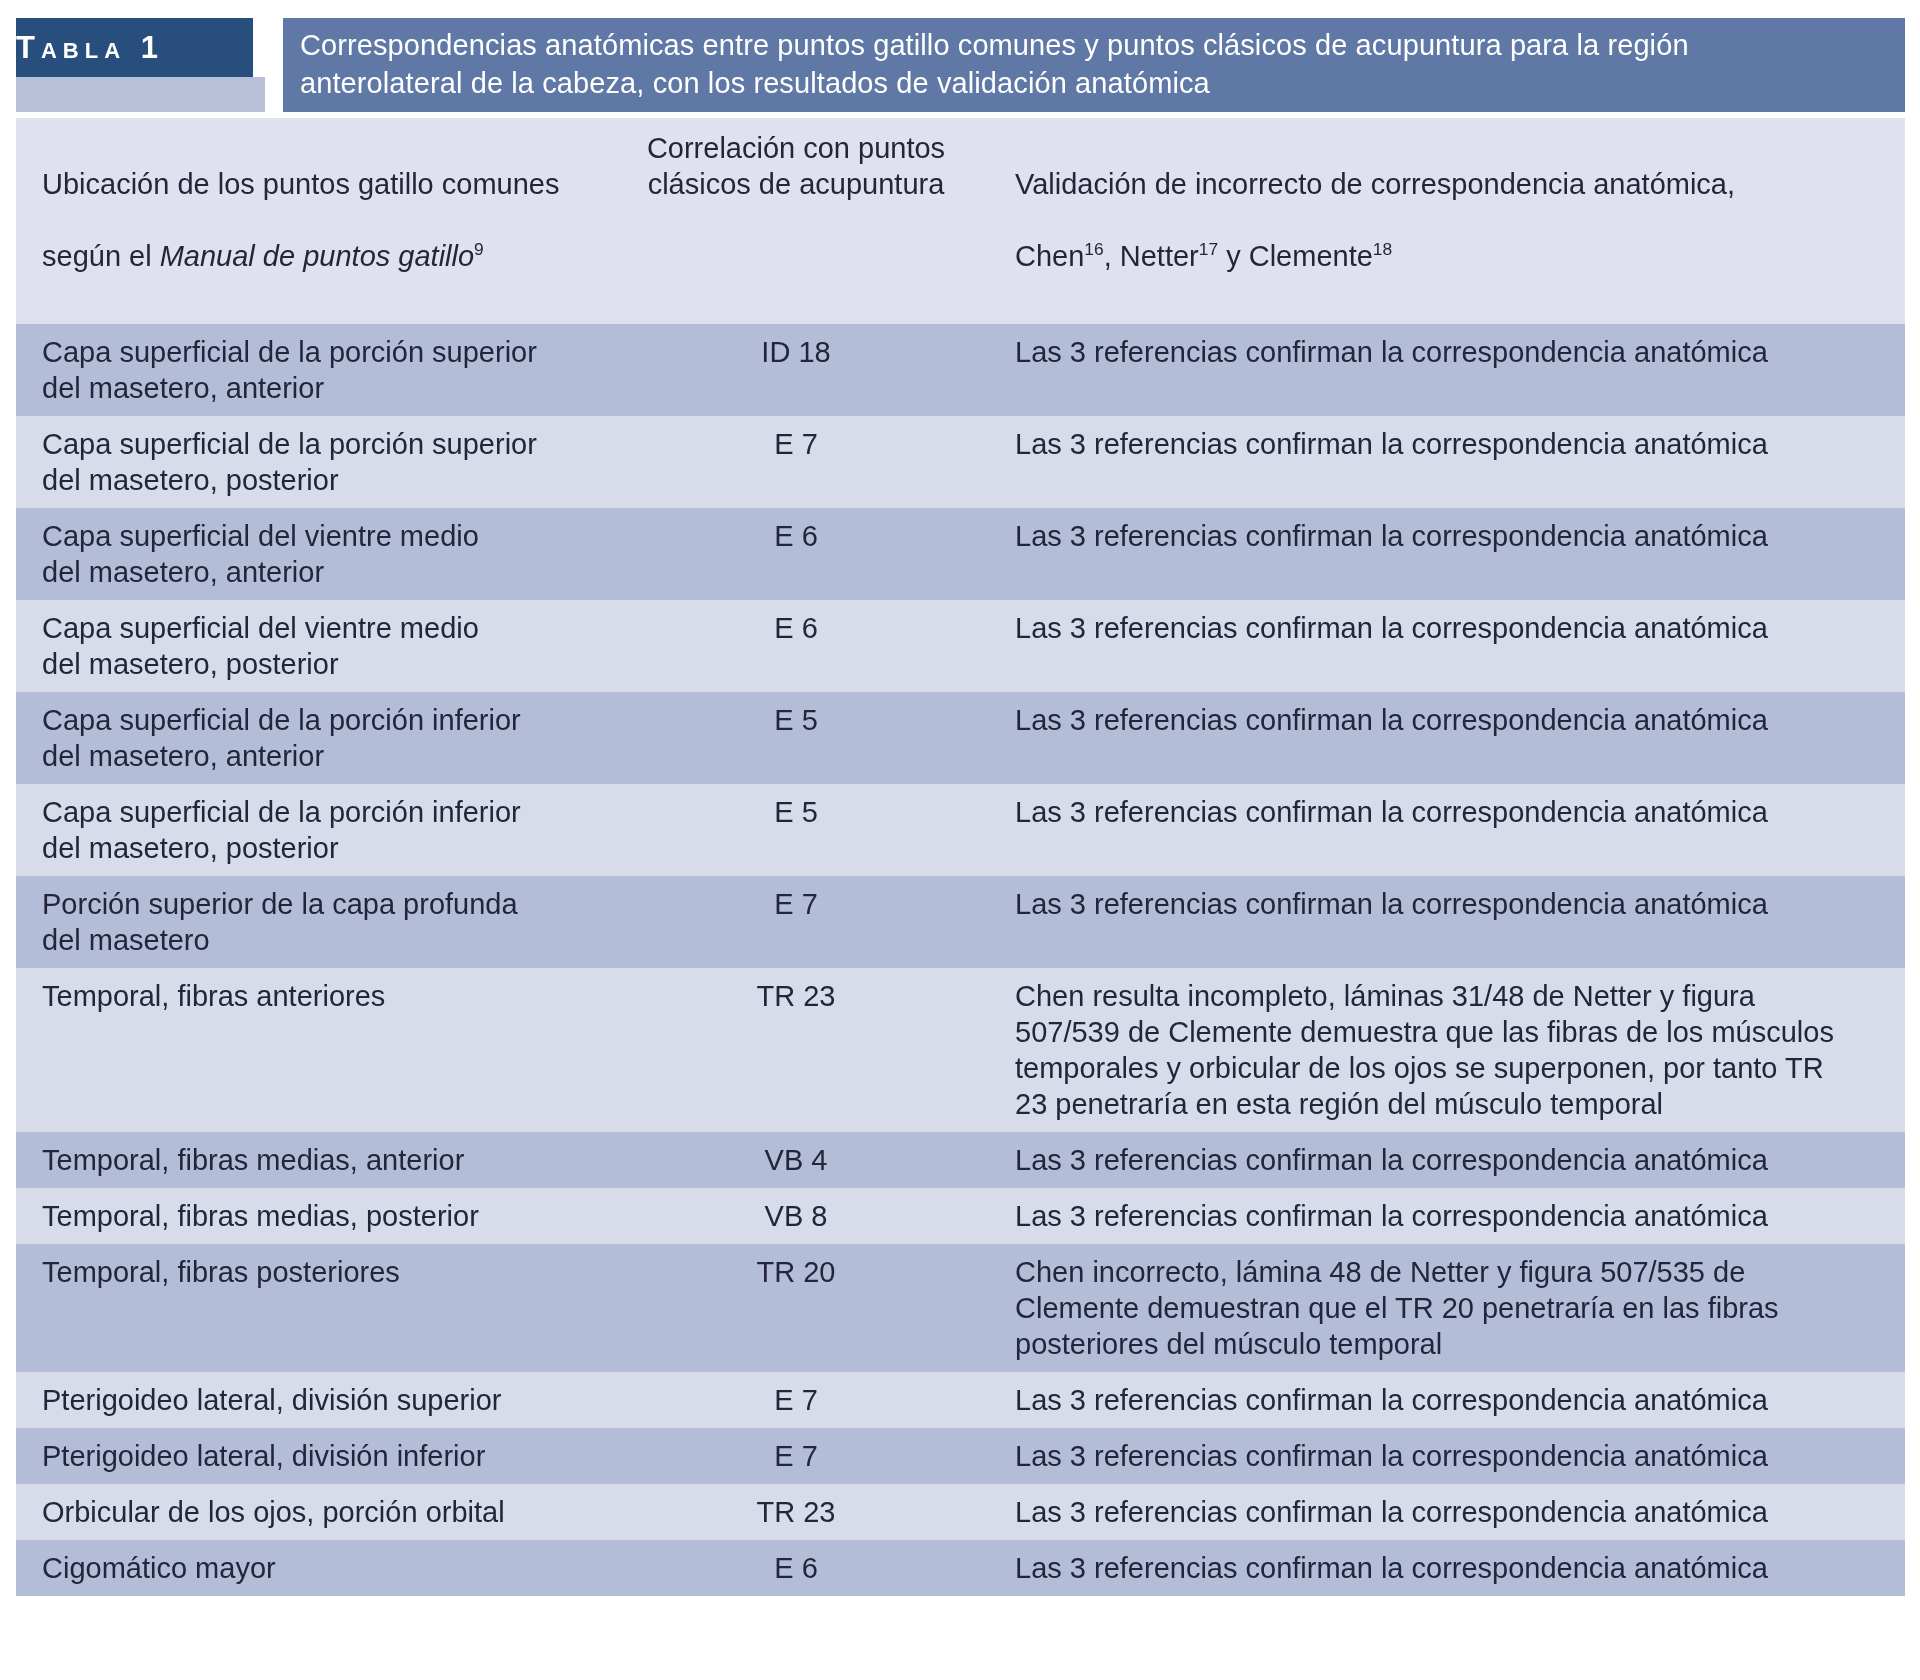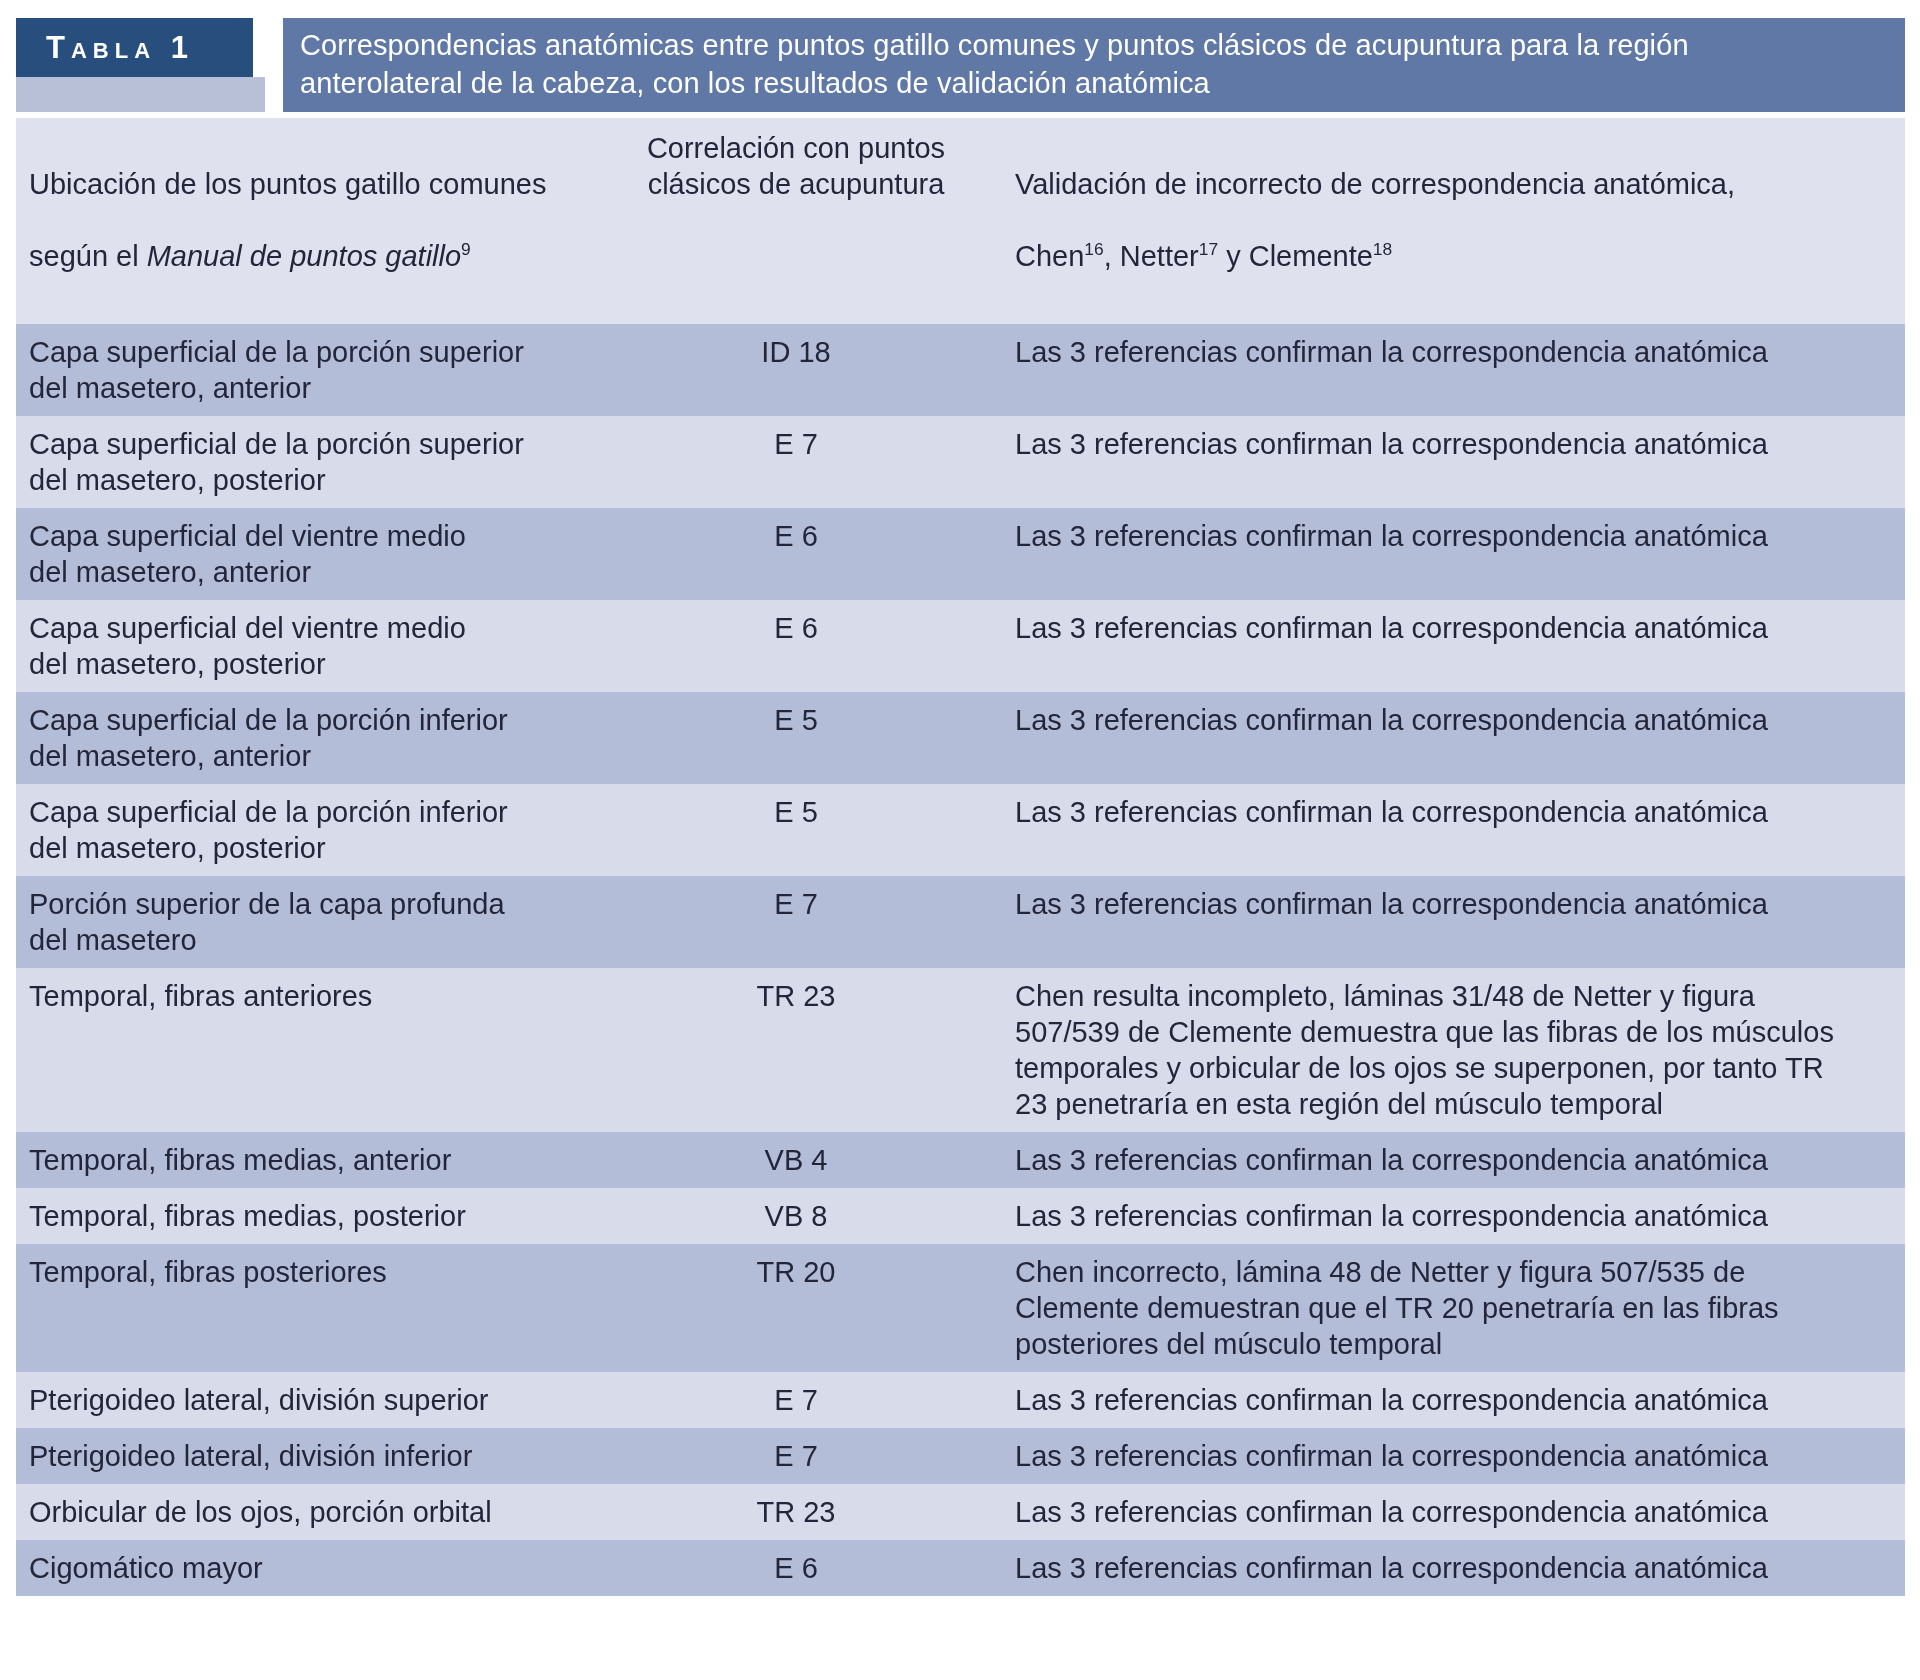--- a/index.html
+++ b/index.html
@@ -22,7 +22,7 @@
     width: 237px; height: 59px;
     background: #274e7d;
     display: flex; align-items: center;
-    padding-left: 30px; box-sizing: border-box;
+    box-sizing: border-box;
   }
   .tabla-label {
     color: #ffffff;

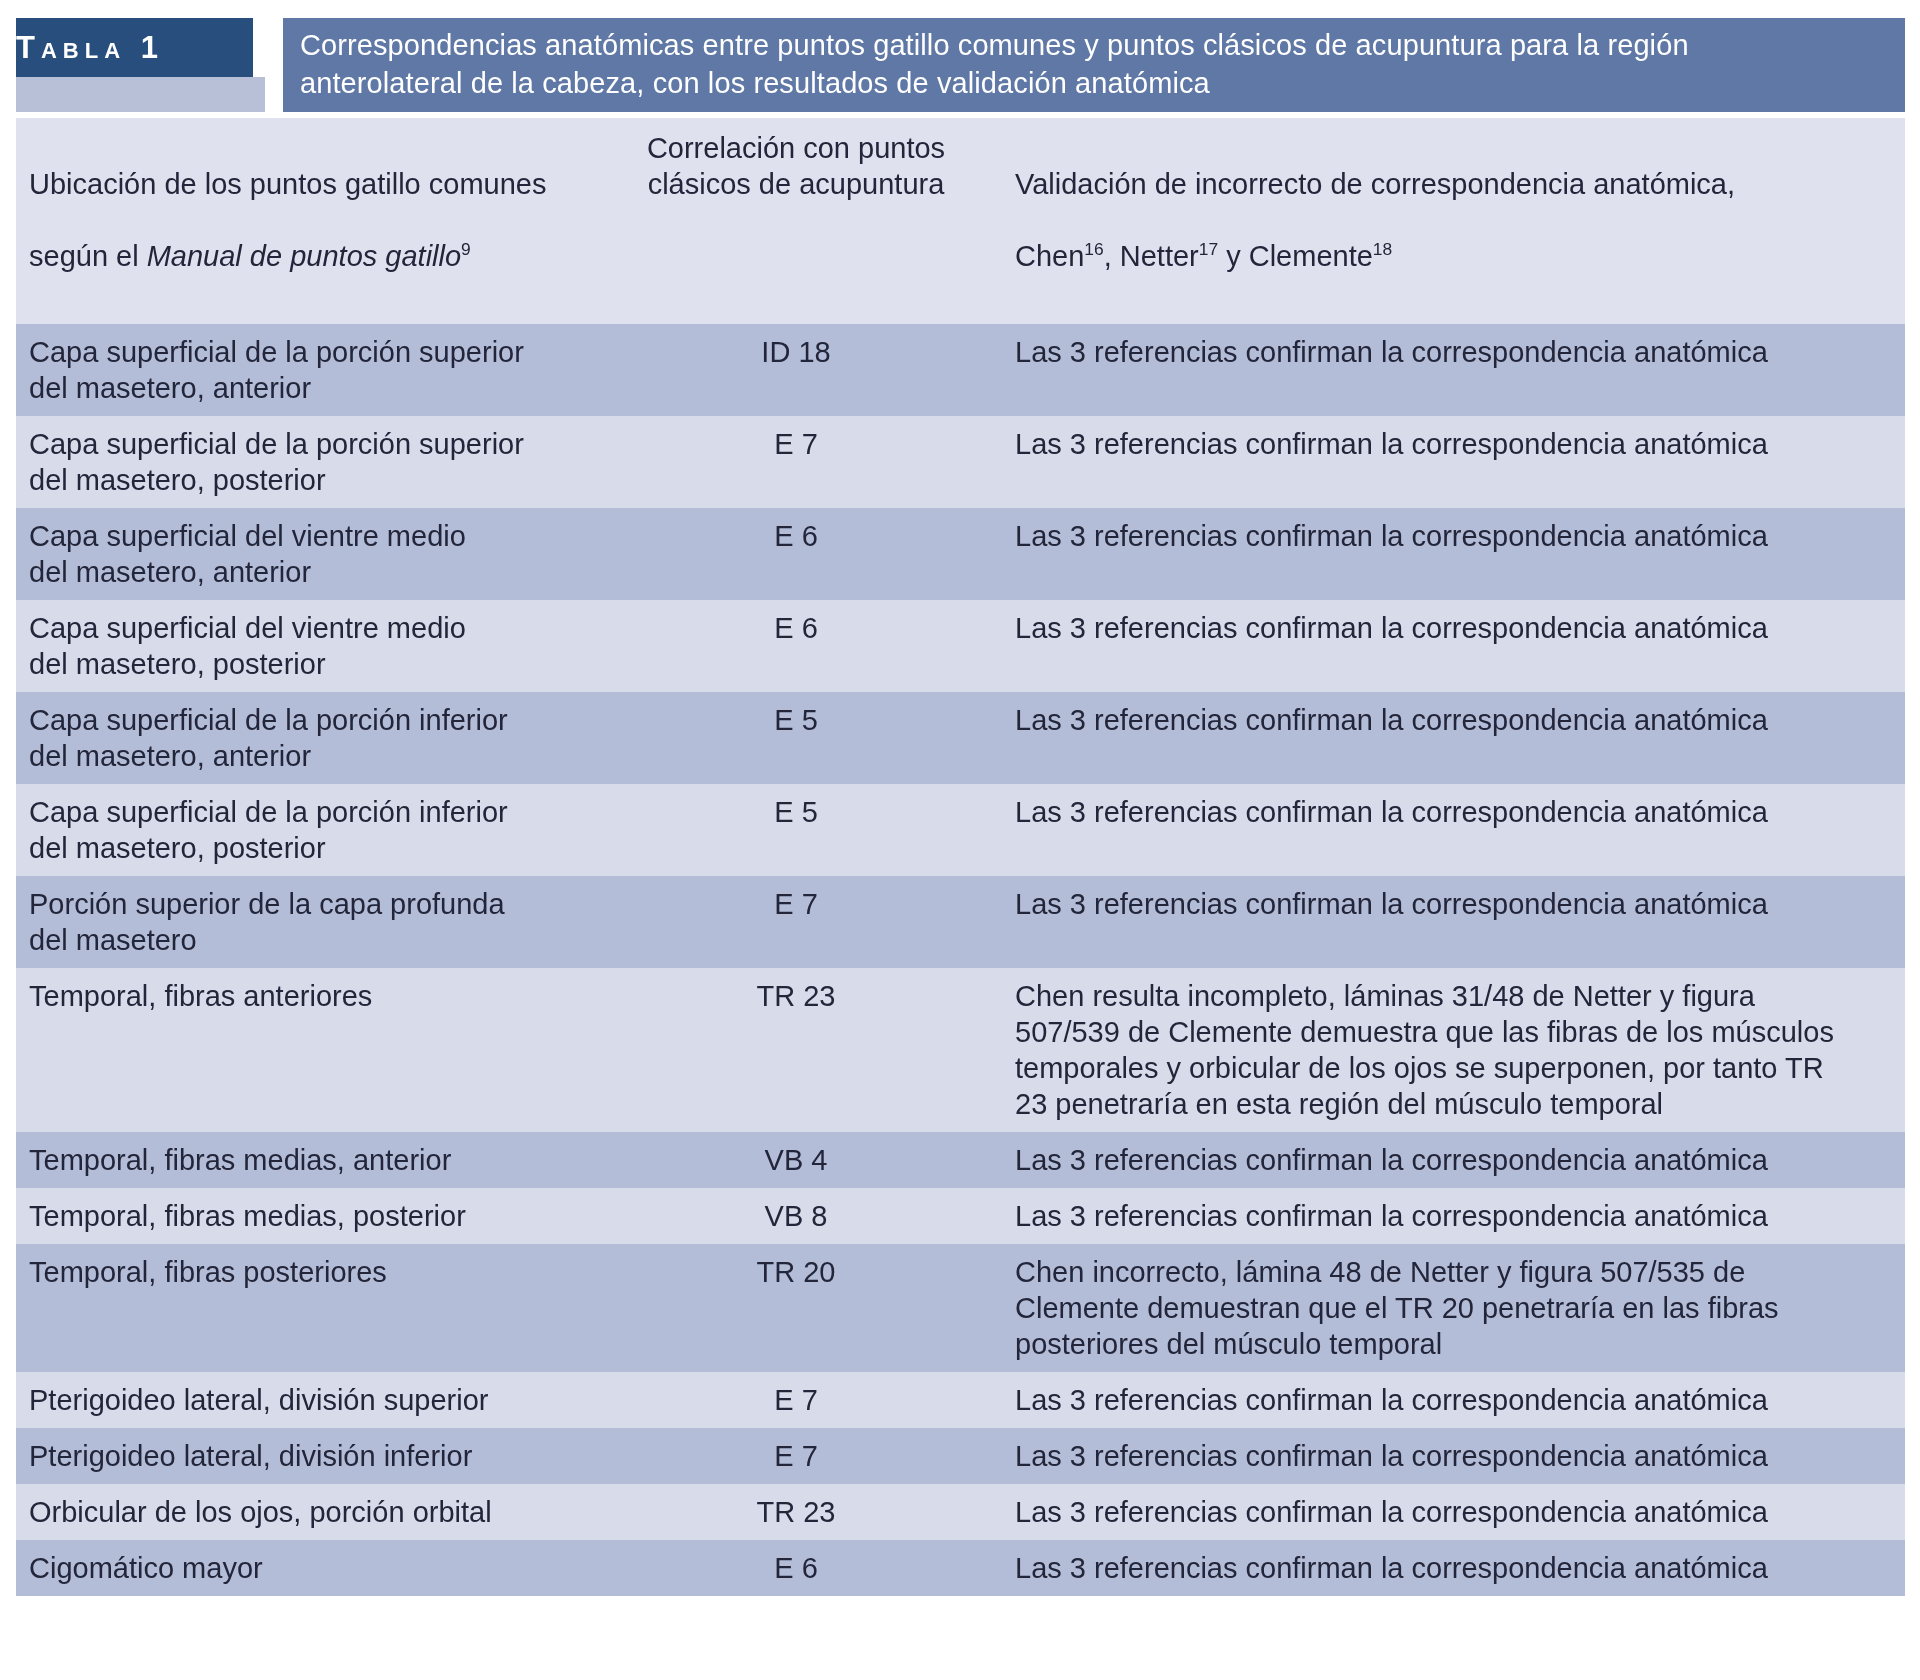--- a/index.html
+++ b/index.html
@@ -57,7 +57,7 @@
     grid-template-columns: 590px 380px 1fr;
     box-sizing: border-box;
   }
-  .c1 { padding-left: 13px; white-space: pre-line; }
+  .c1 { padding-left: 26px; white-space: pre-line; }
   .c2 { text-align: center; }
   .c3 { padding-left: 29px; padding-right: 24px; white-space: pre-line; }
 

